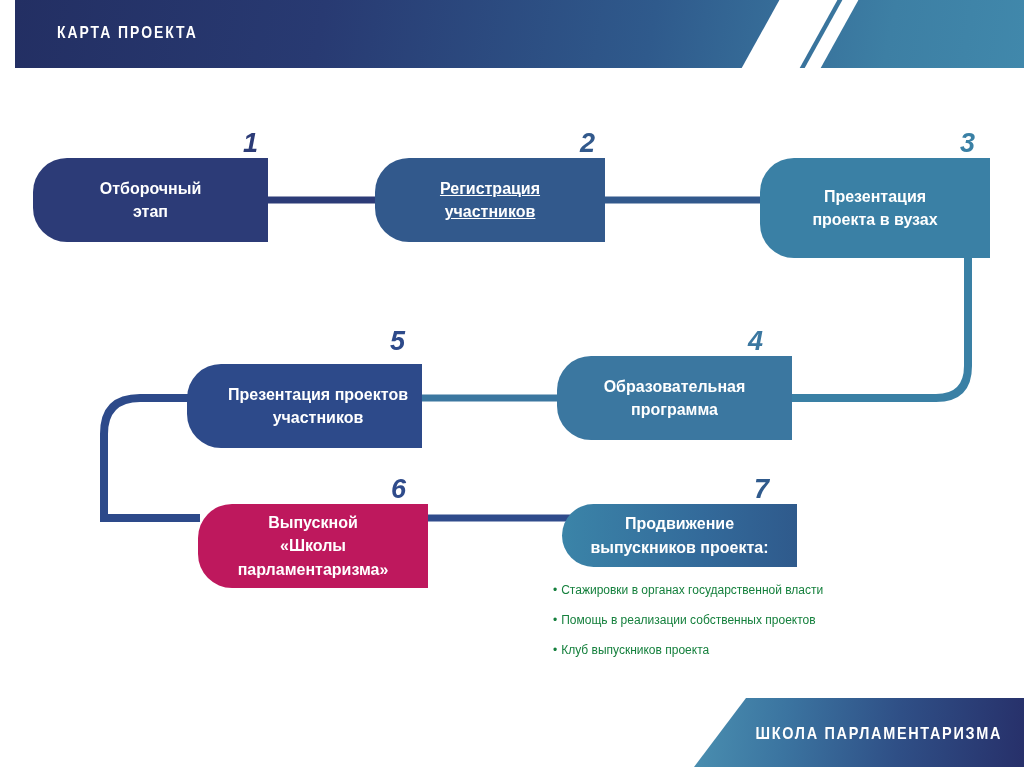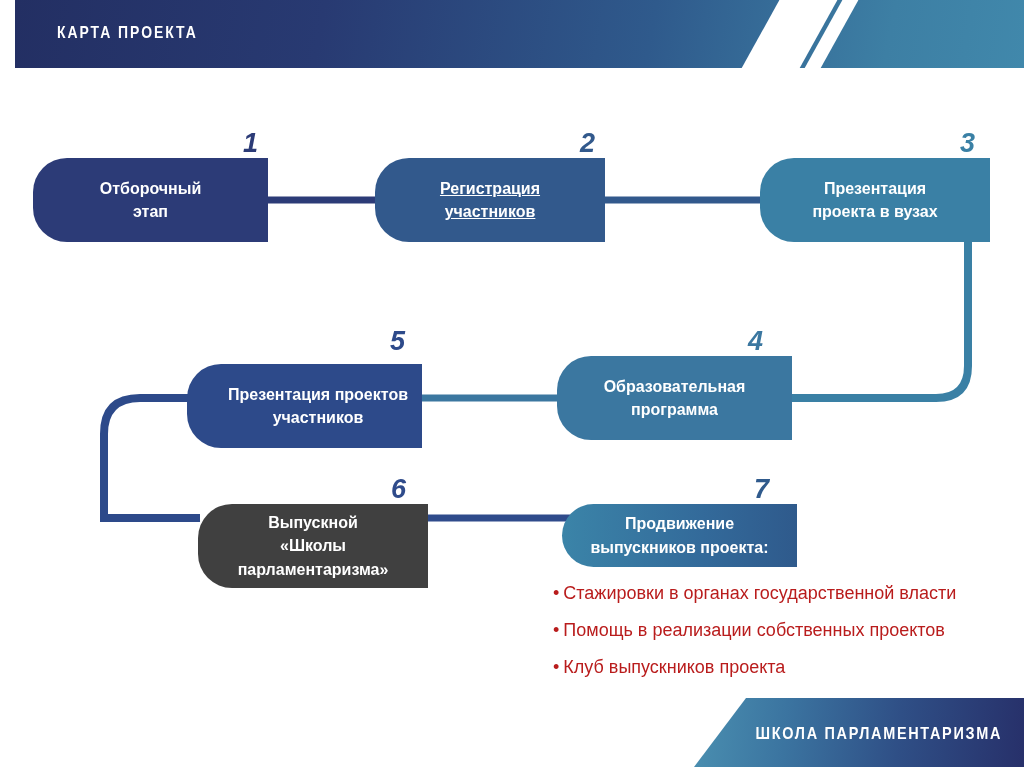--- a/index.html
+++ b/index.html
@@ -180,7 +180,7 @@
   </div>
 
   <div class="num" style="left:960px; top:62px; color:#3a80a5;">3</div>
-  <div class="step" style="left:760px; top:90px; width:230px; height:84px; background:#3a80a5;
+  <div class="step" style="left:760px; top:90px; width:230px; height:100px; background:#3a80a5;
               border-radius:34px 0 0 34px;">
     <span class="step-label">Презентация
 проекта в вузах</span>

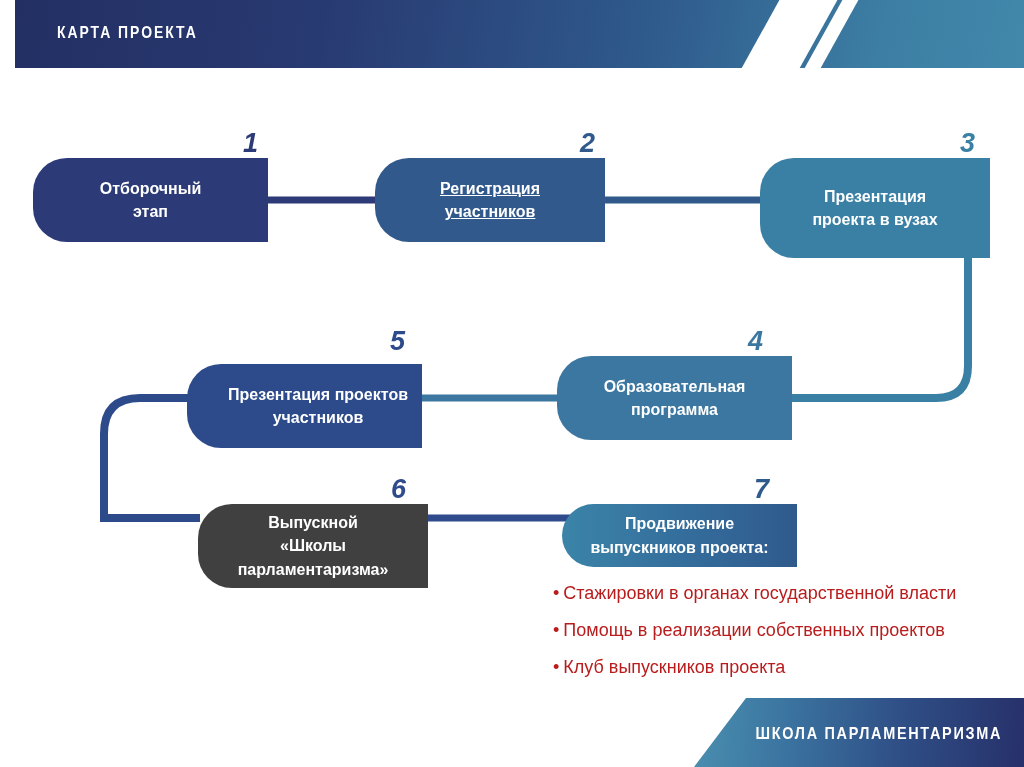--- a/index.html
+++ b/index.html
@@ -201,7 +201,7 @@
   </div>
 
   <div class="num" style="left:391px; top:408px; color:#2f4b8b;">6</div>
-  <div class="step" style="left:198px; top:436px; width:230px; height:84px; background:#404040;
+  <div class="step" style="left:198px; top:436px; width:230px; height:84px; background:#be185d;
               border-radius:34px 0 0 34px;">
     <span class="step-label">Выпускной
 «Школы парламентаризма»</span>

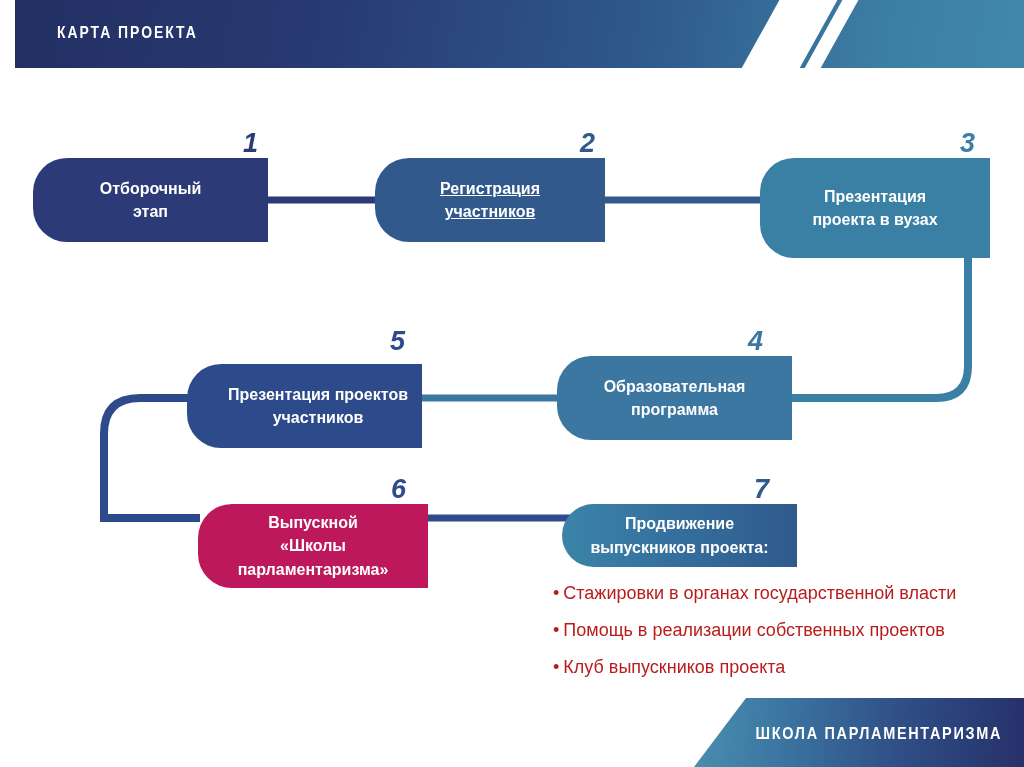--- a/index.html
+++ b/index.html
@@ -129,8 +129,8 @@
     left: 553px;
     top: 515px;
     width: 400px;
-    color: #b91c1c;
-    font-size: 18px;
+    color: #15803d;
+    font-size: 12px;
   }
   .bullet-row {
     margin-bottom: 16px;

